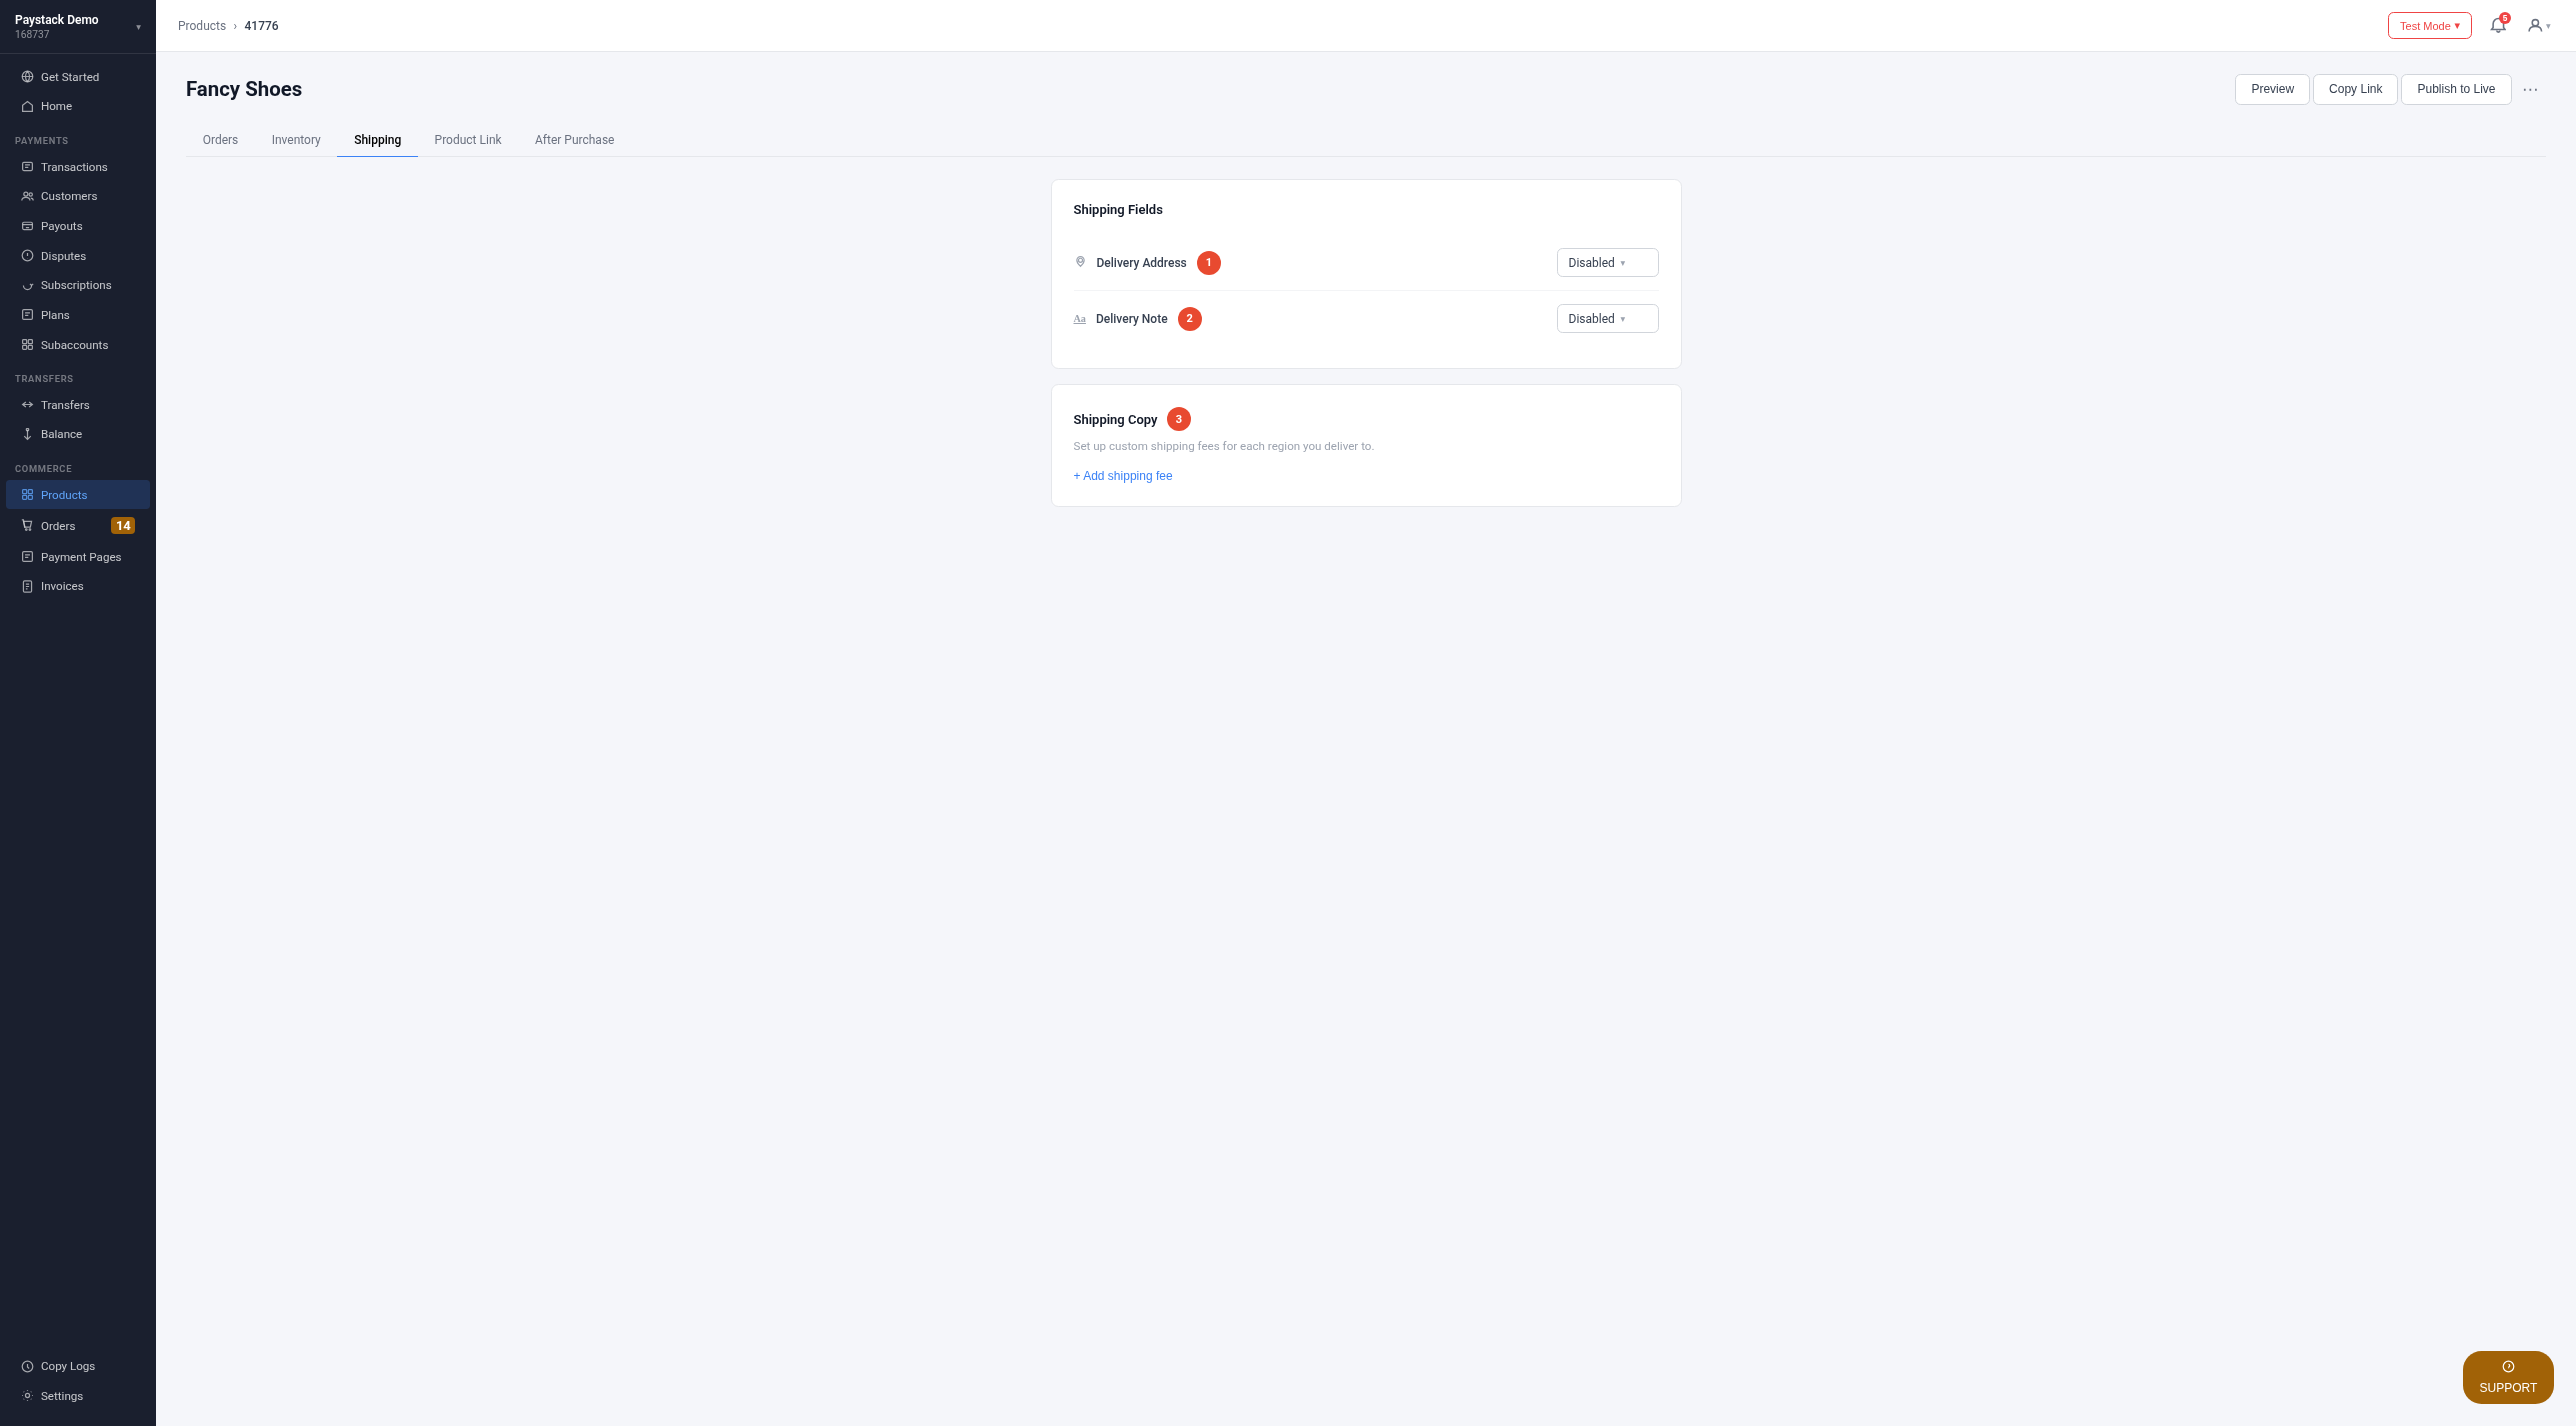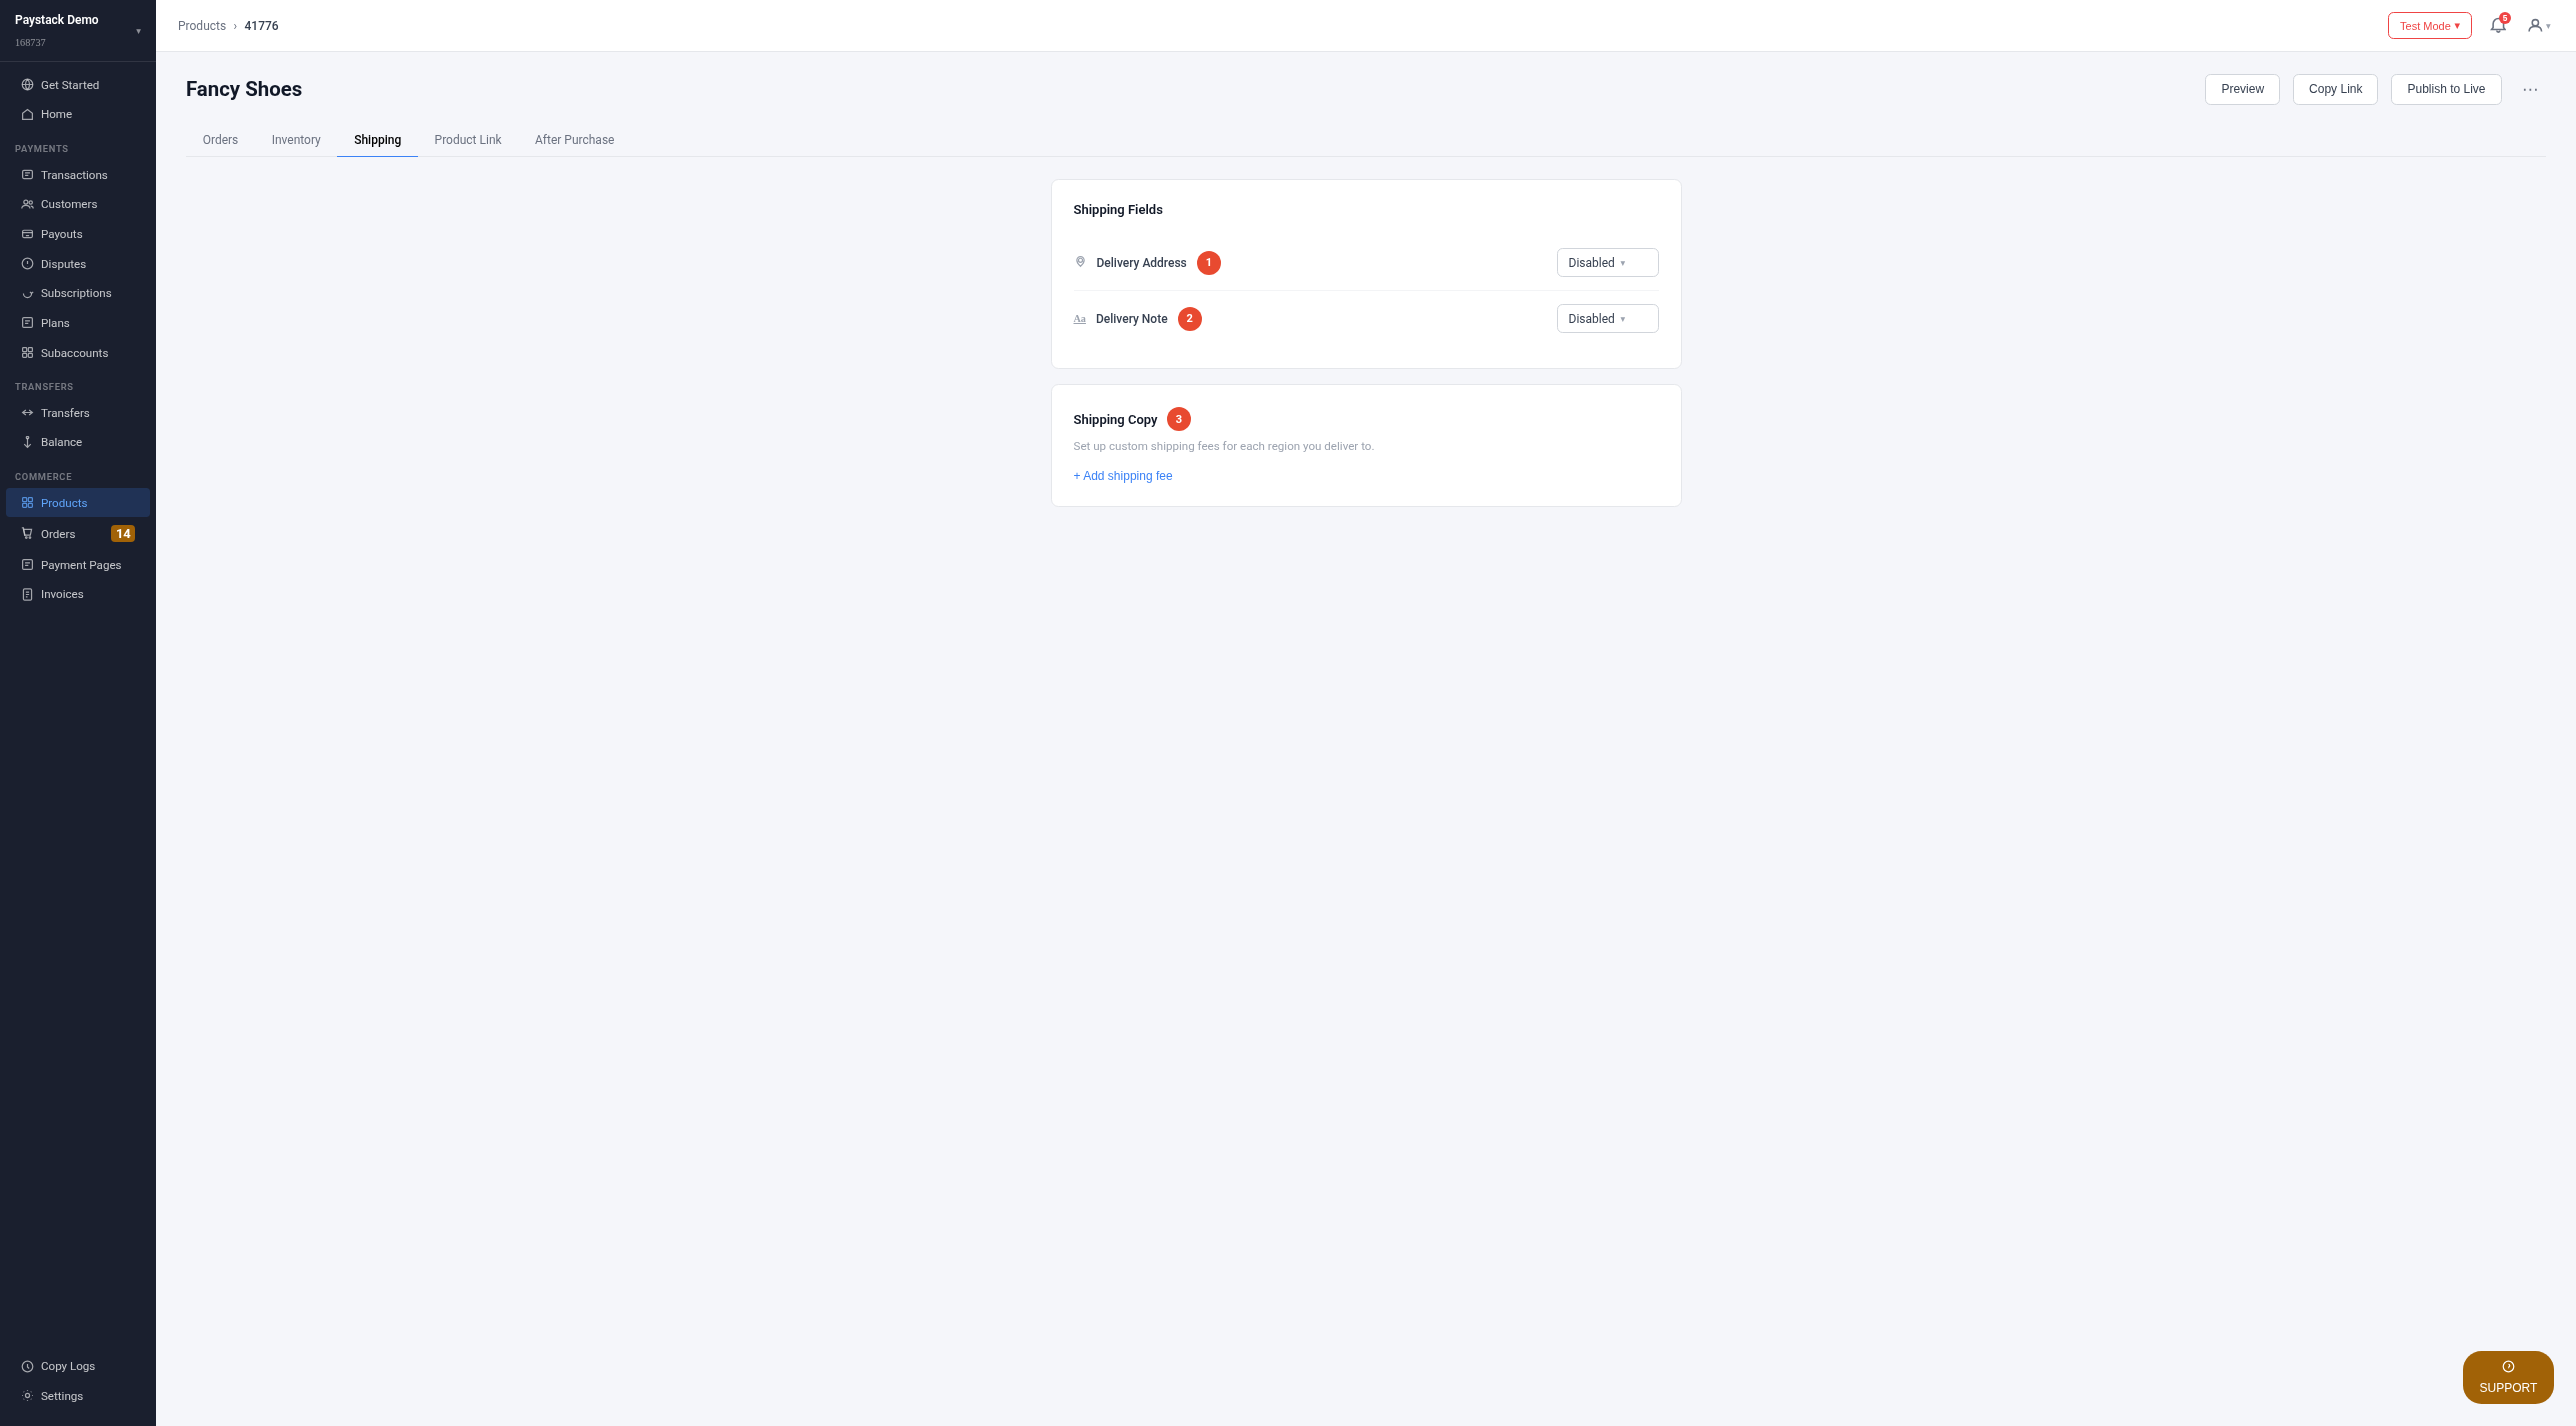--- a/index.html
+++ b/index.html
@@ -25,7 +25,7 @@
       justify-content: space-between;
     }
     .sidebar-brand-name { font-size: 12px; font-weight: 600; }
-    .sidebar-brand-id { font-size: 10.2px; color: rgba(255,255,255,0.5); margin-top: 10px; font-family: Liberation Serif, serif; }
+    .sidebar-brand-id { font-size: 10.2px; color: rgba(255,255,255,0.5); margin-top: 2px; }
     .sidebar-brand-chevron { color: rgba(255,255,255,0.5); font-size: 9.3px; }
 
     .sidebar-section-label {

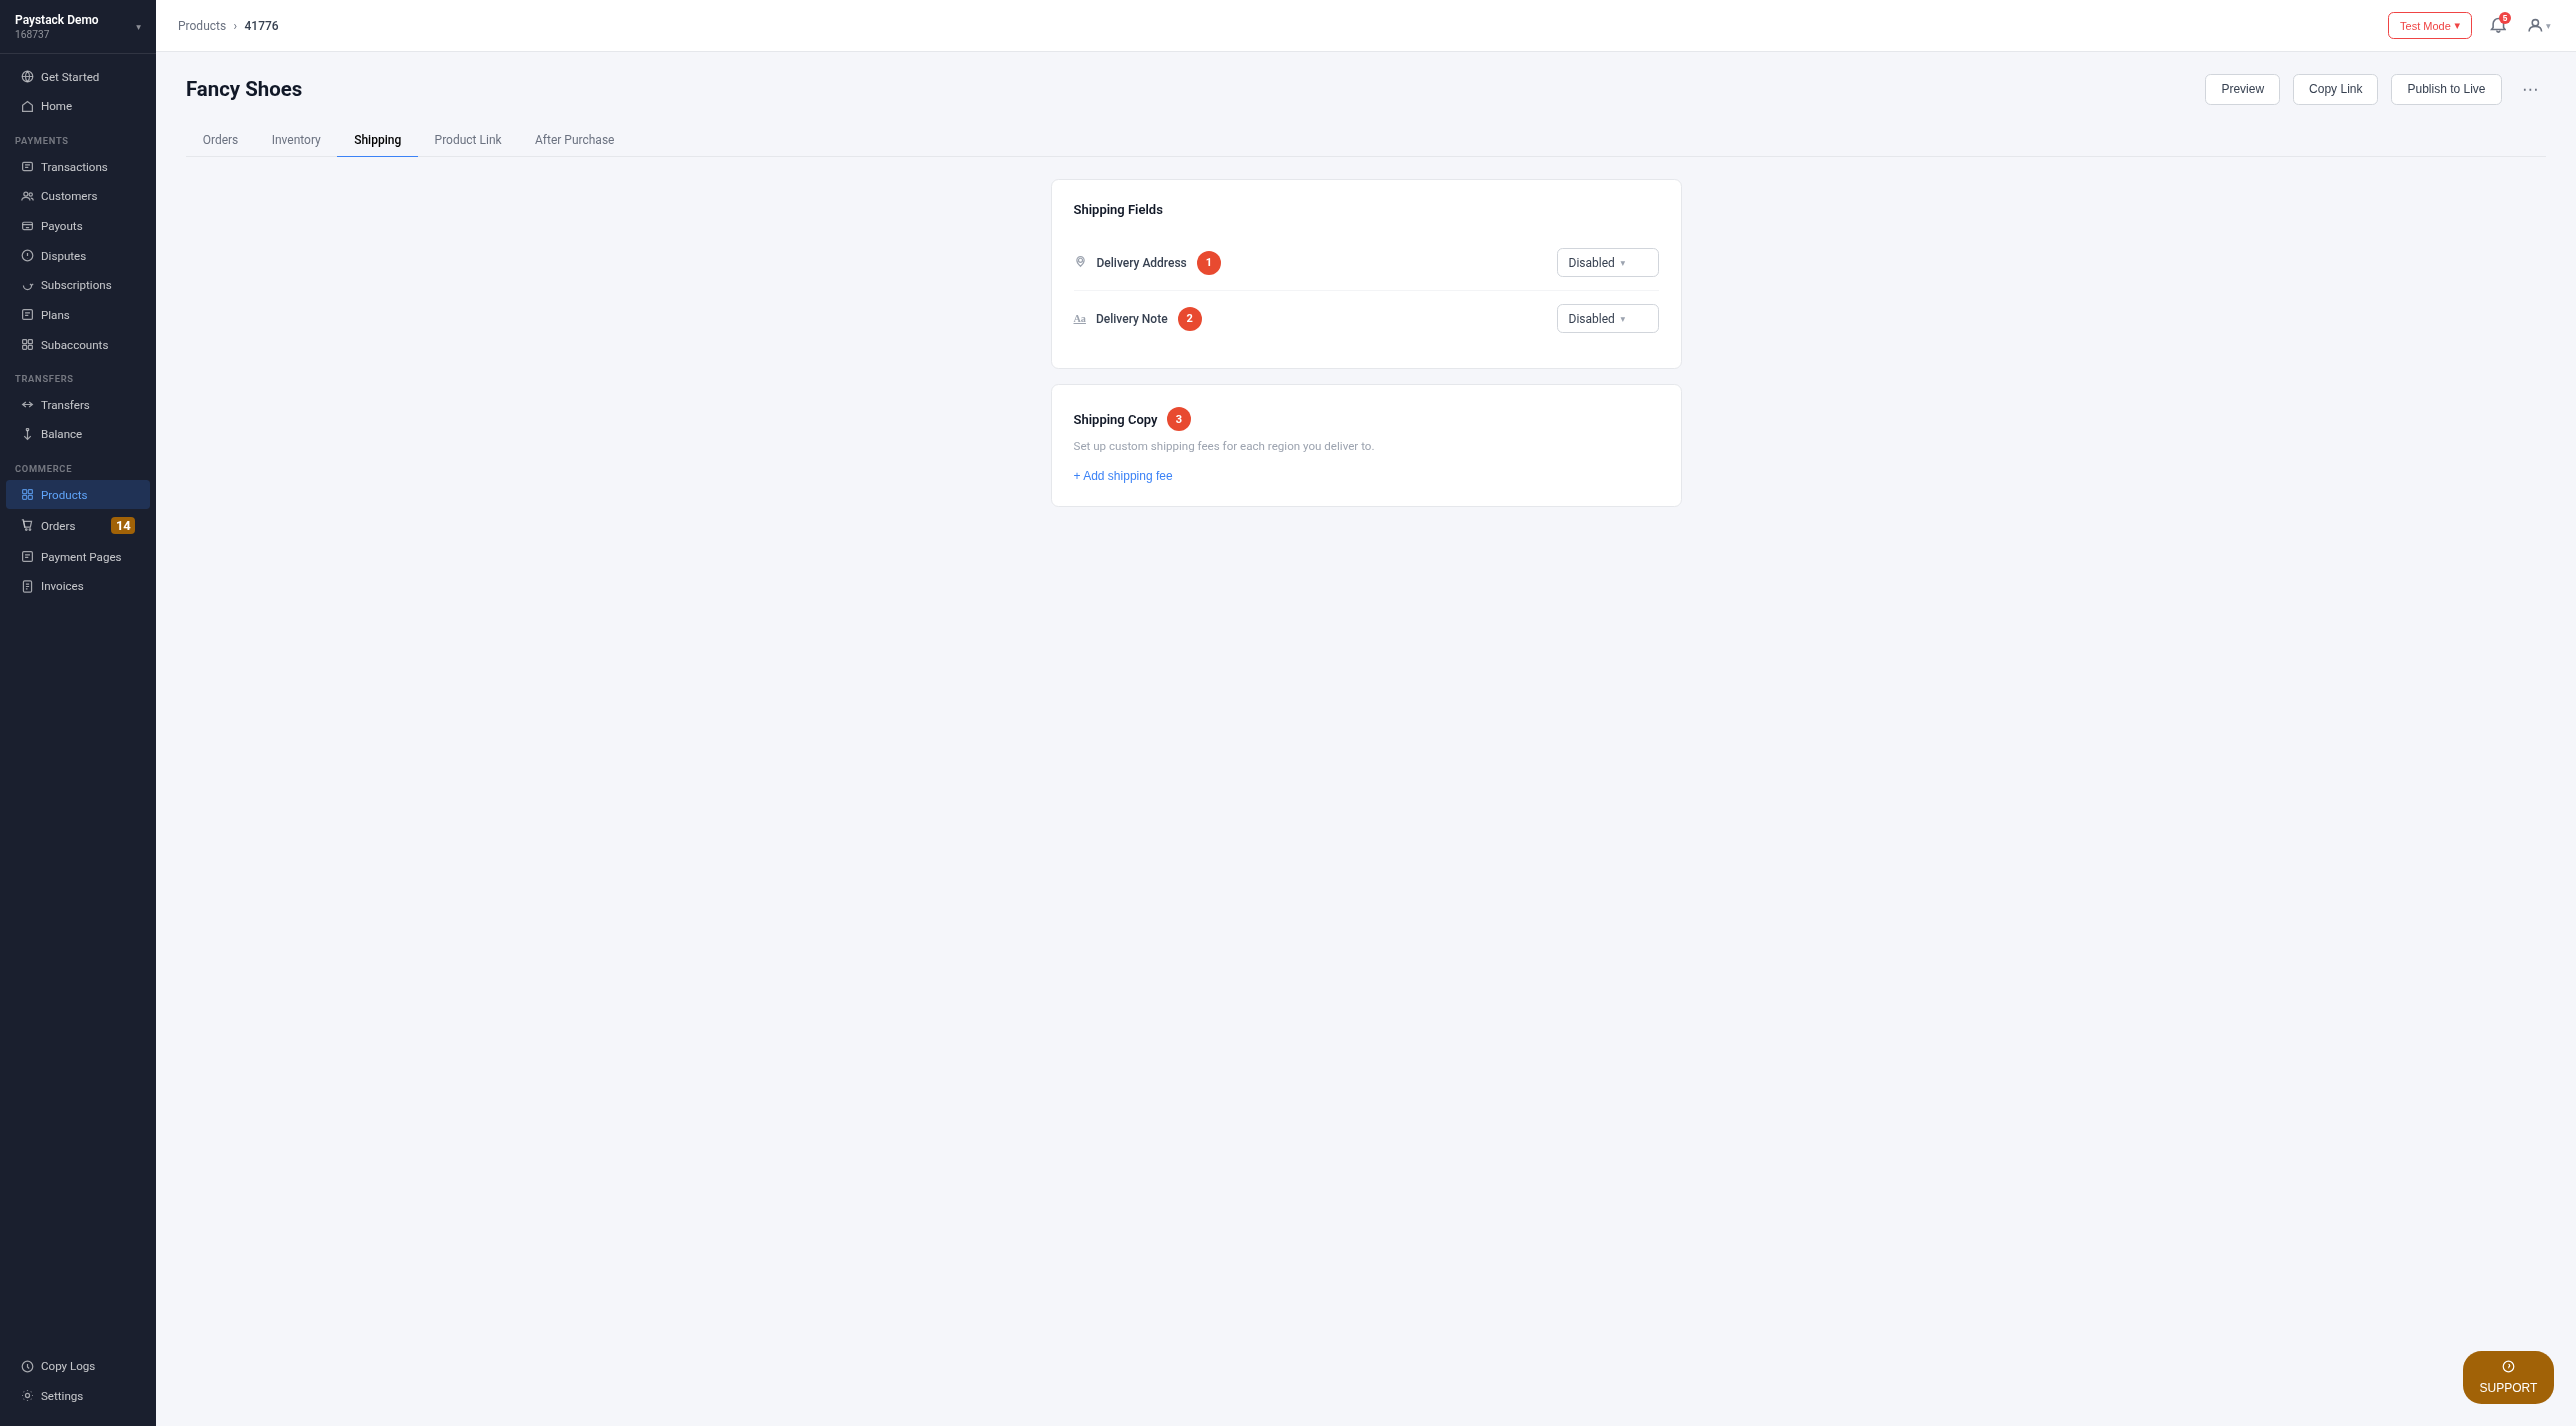--- a/index.html
+++ b/index.html
@@ -151,7 +151,7 @@
       margin-bottom: 18.5px;
     }
     .page-title { font-size: 20.4px; font-weight: 700; color: #111827; }
-    .page-header-actions { display: flex; align-items: center; gap: 13px; }
+    .page-header-actions { display: flex; align-items: center; gap: 3px; }
     .btn-preview, .btn-copy-link {
       background: #fff;
       border: 0.9px solid #d1d5db;

